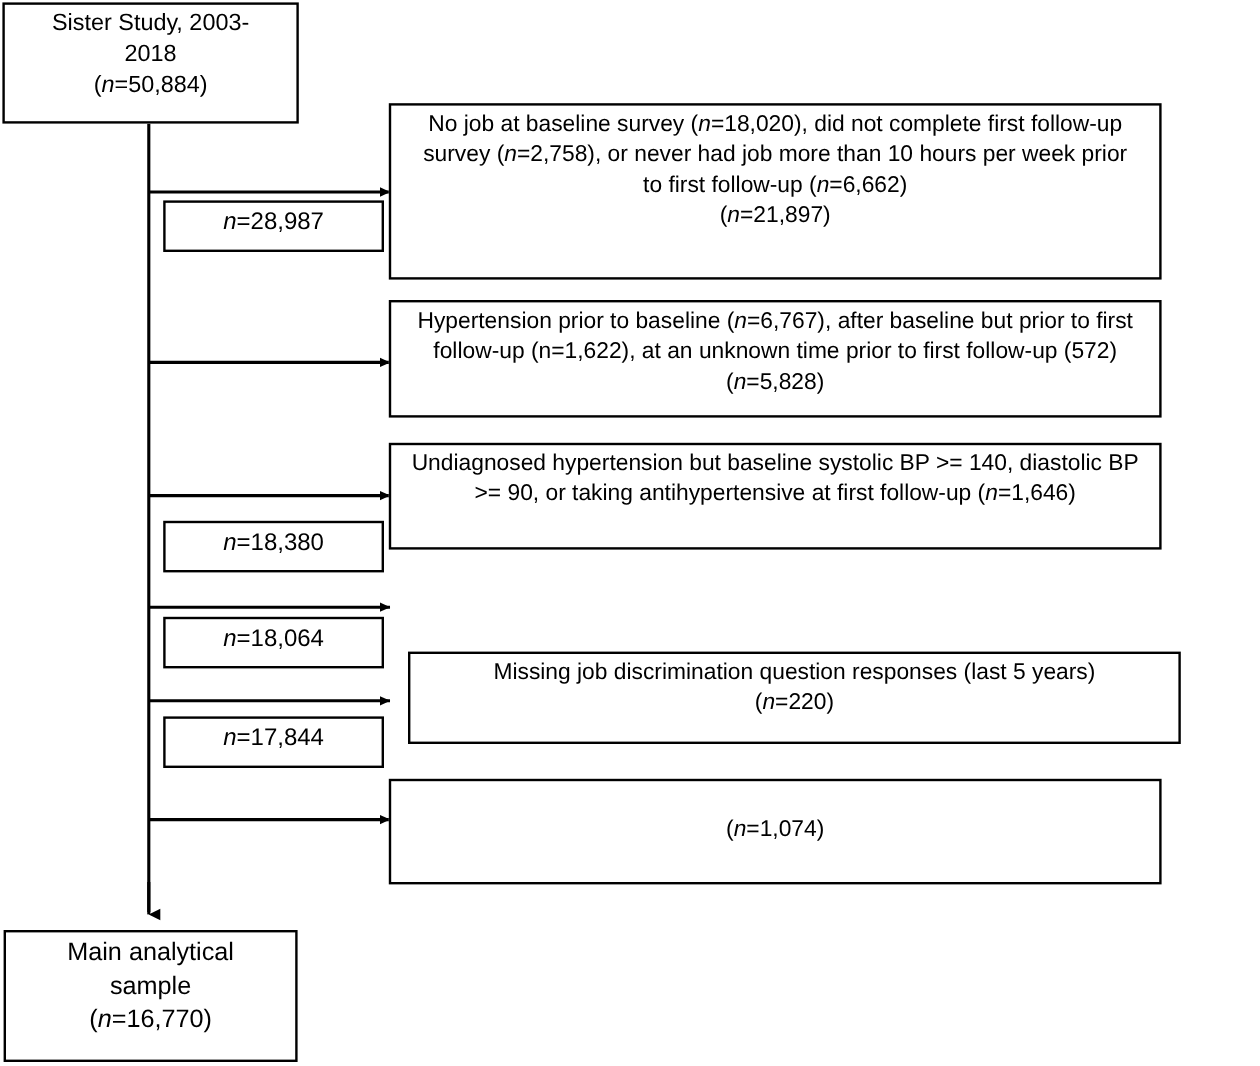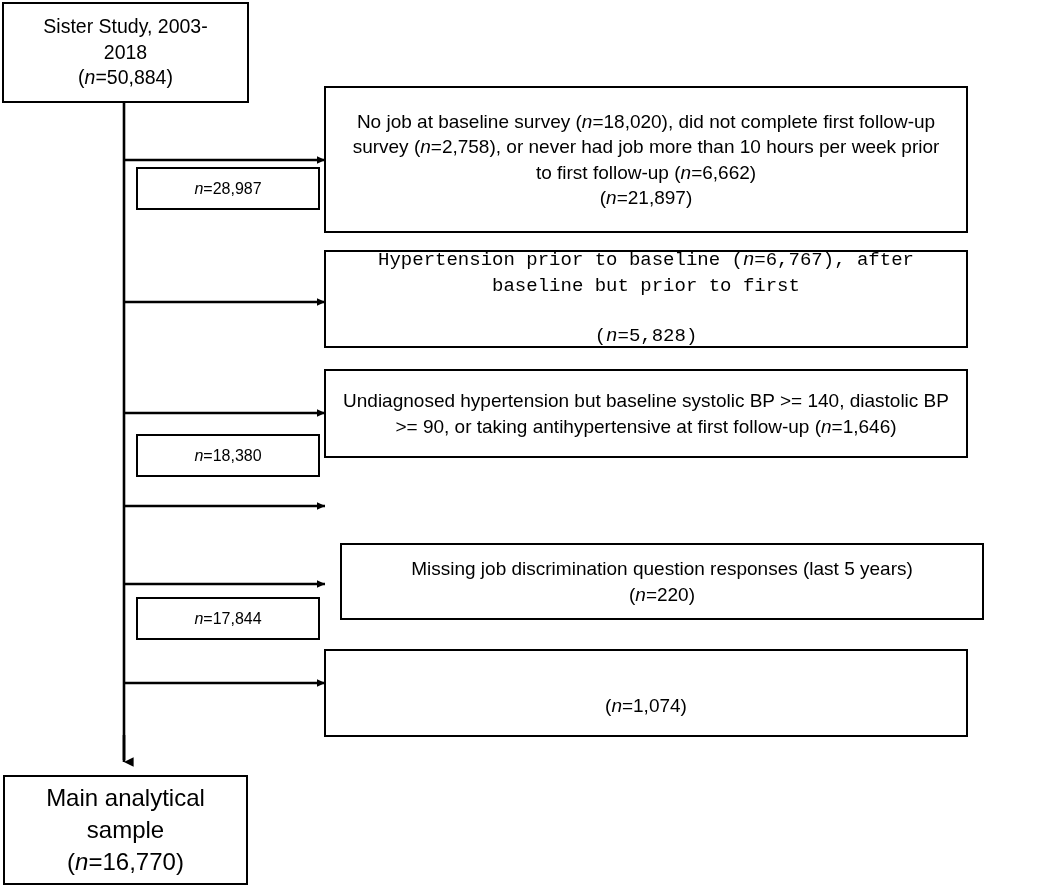--- a/index.html
+++ b/index.html
@@ -25,7 +25,6 @@
     border: 2.5px solid #000000;
     background: #ffffff;
     display: flex;
-    align-items: center;
     justify-content: center;
     text-align: center;
     line-height: 1.33;

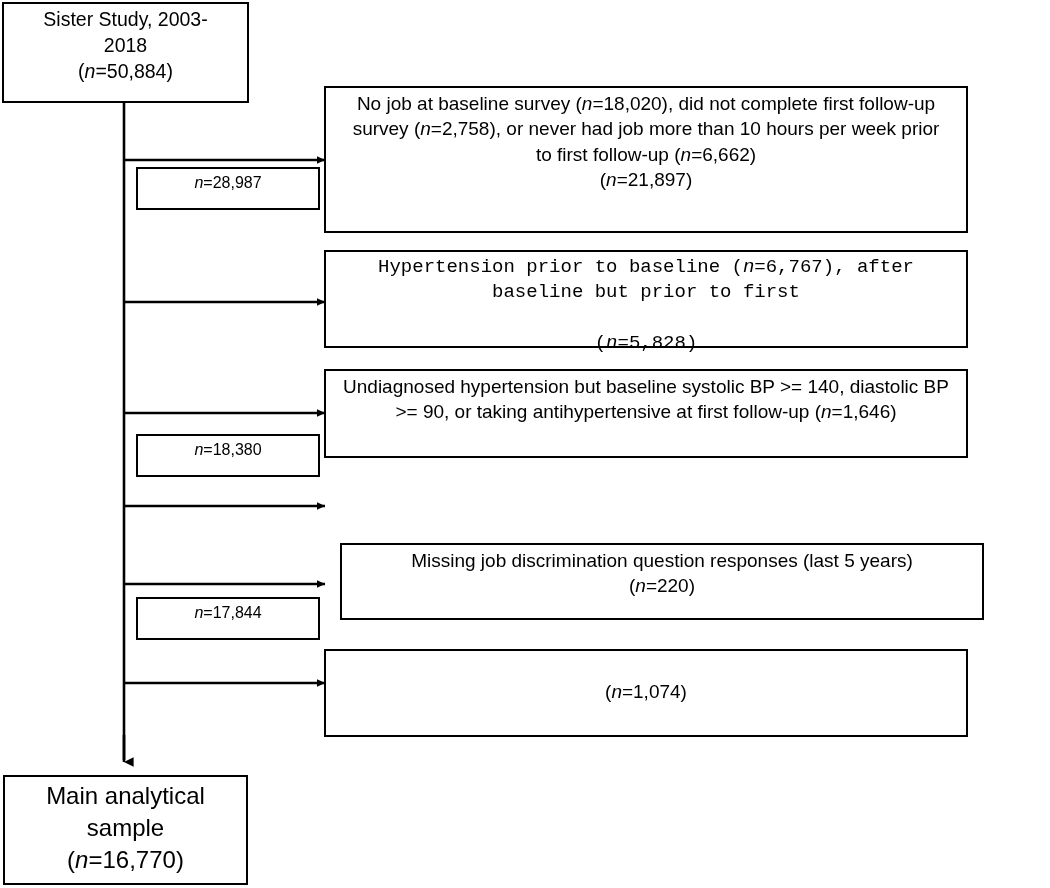--- a/index.html
+++ b/index.html
@@ -44,7 +44,7 @@
   }
   .counter {
     border-width: 2.5px;
-    font-size: 16px;
+    font-size: 20px;
     font-style: normal;
     left: 136px;
     width: 184px;

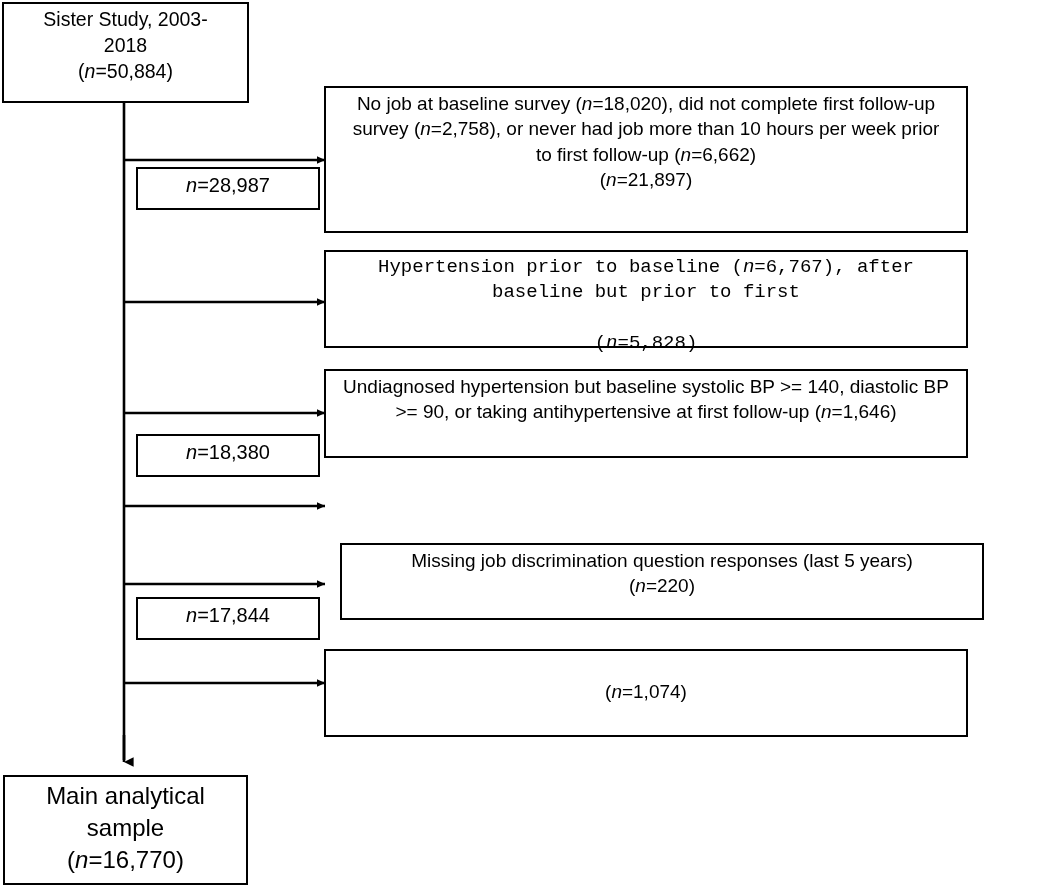--- a/index.html
+++ b/index.html
@@ -62,7 +62,7 @@
     font-size: 19px;
   }
   .e1 { top: 86px;  height: 147px; }
-  .e2 { top: 250px; height: 98px; font-family: Liberation Mono, monospace;  }
+  .e2 { top: 250px; height: 98px;  }
   .e3 { top: 369px; height: 89px;  }
   .e4 { top: 481px; height: 48px;  }
   .e5 { top: 543px; height: 77px; margin-left: 16px;  }

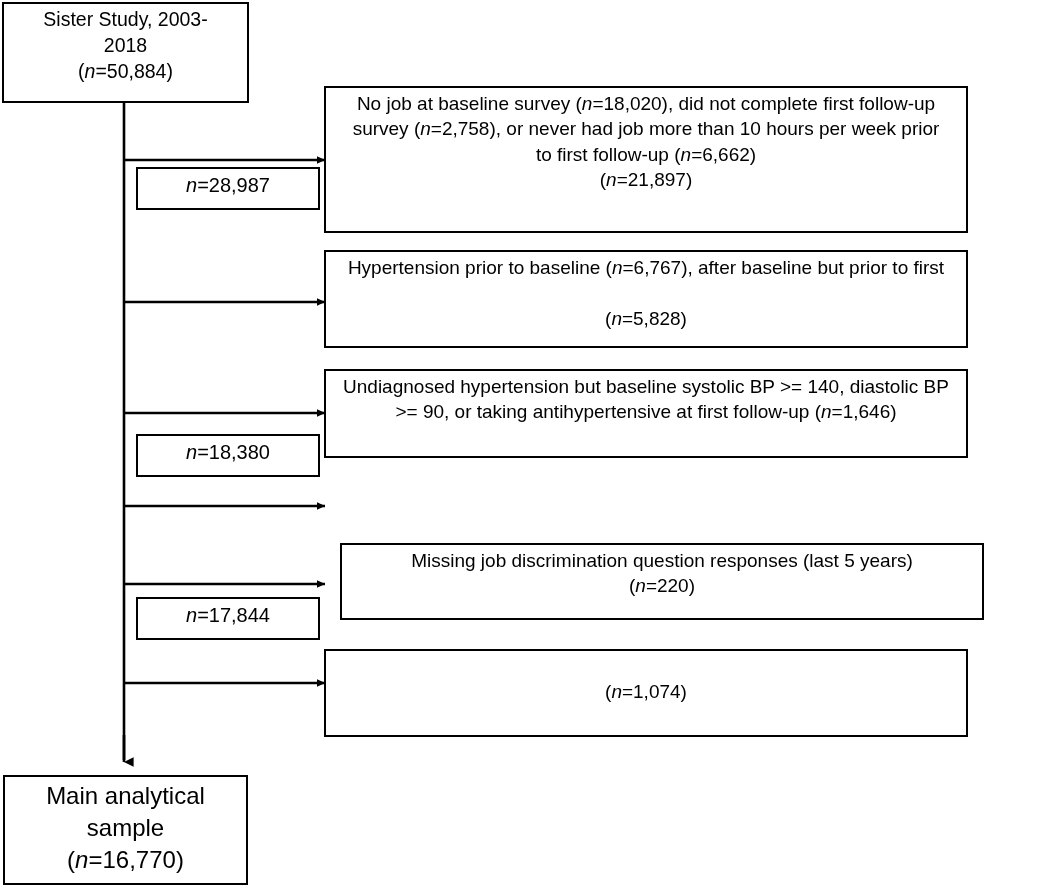--- a/index.html
+++ b/index.html
@@ -127,7 +127,7 @@
     <span class="node-text"><span>No job at baseline survey (</span><span class="ital">n</span><span>=18,020), did not complete first follow-up</span><br><span>survey (</span><span class="ital">n</span><span>=2,758), or never had job more than 10 hours per week prior</span><br><span>to first follow-up (</span><span class="ital">n</span><span>=6,662)</span><br><span>(</span><span class="ital">n</span><span>=21,897)</span></span>
   </div>
   <div class="node excl e2">
-    <span class="node-text"><span>Hypertension prior to baseline (</span><span class="ital">n</span><span>=6,767), after baseline but prior to first</span><br><br><span>(</span><span class="ital">n</span><span>=5,828)</span></span>
+    <span class="node-text"><span>Hypertension prior to baseline (</span><span class="ital">n</span><span>=6,767), after baseline but prior to first</span><br><span>follow-up (n=1,622), at an unknown time prior to first follow-up (572)</span><br><span>(</span><span class="ital">n</span><span>=5,828)</span></span>
   </div>
   <div class="node excl e3">
     <span class="node-text"><span>Undiagnosed hypertension but baseline systolic BP &gt;= 140, diastolic BP</span><br><span>&gt;= 90, or taking antihypertensive at first follow-up (</span><span class="ital">n</span><span>=1,646)</span></span>

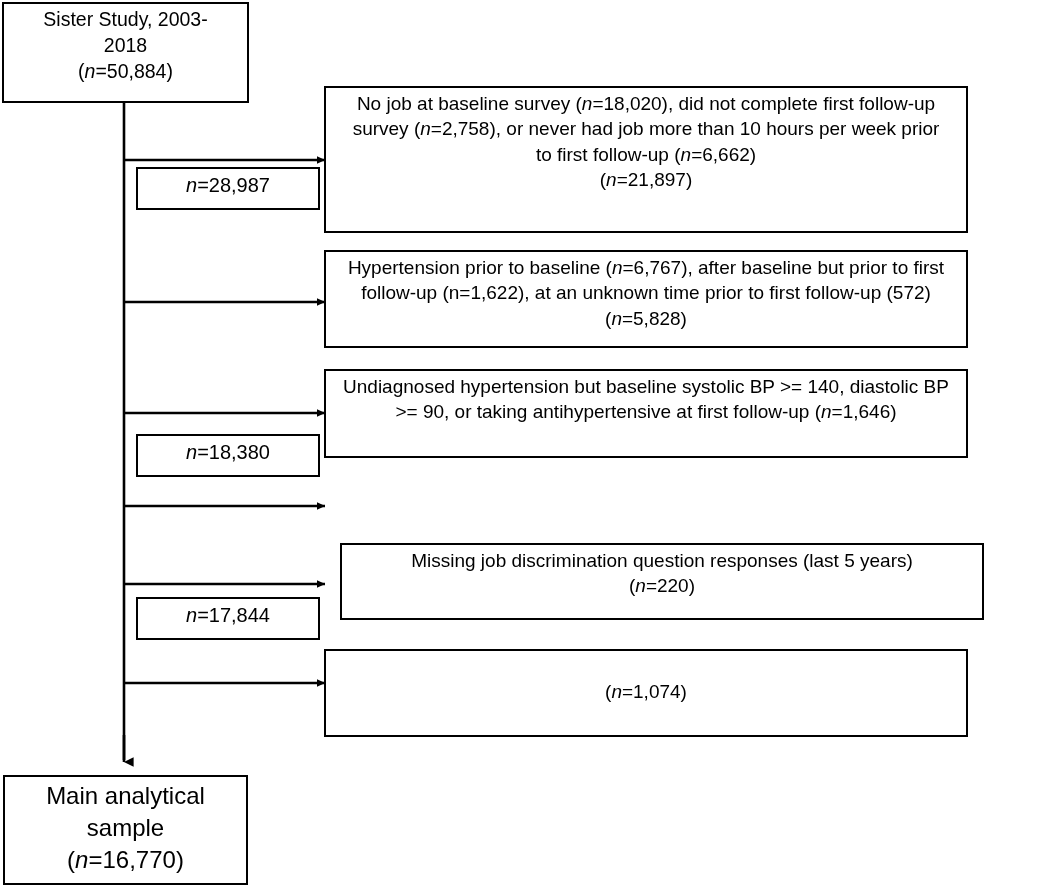--- a/index.html
+++ b/index.html
@@ -119,6 +119,9 @@
   <div class="node counter c3">
     <span class="node-text"><span class="ital">n</span><span>=18,380</span></span>
   </div>
+  <div class="node counter c4">
+    <span class="node-text"><span class="ital">n</span><span>=18,064</span></span>
+  </div>
   <div class="node counter c5">
     <span class="node-text"><span class="ital">n</span><span>=17,844</span></span>
   </div>

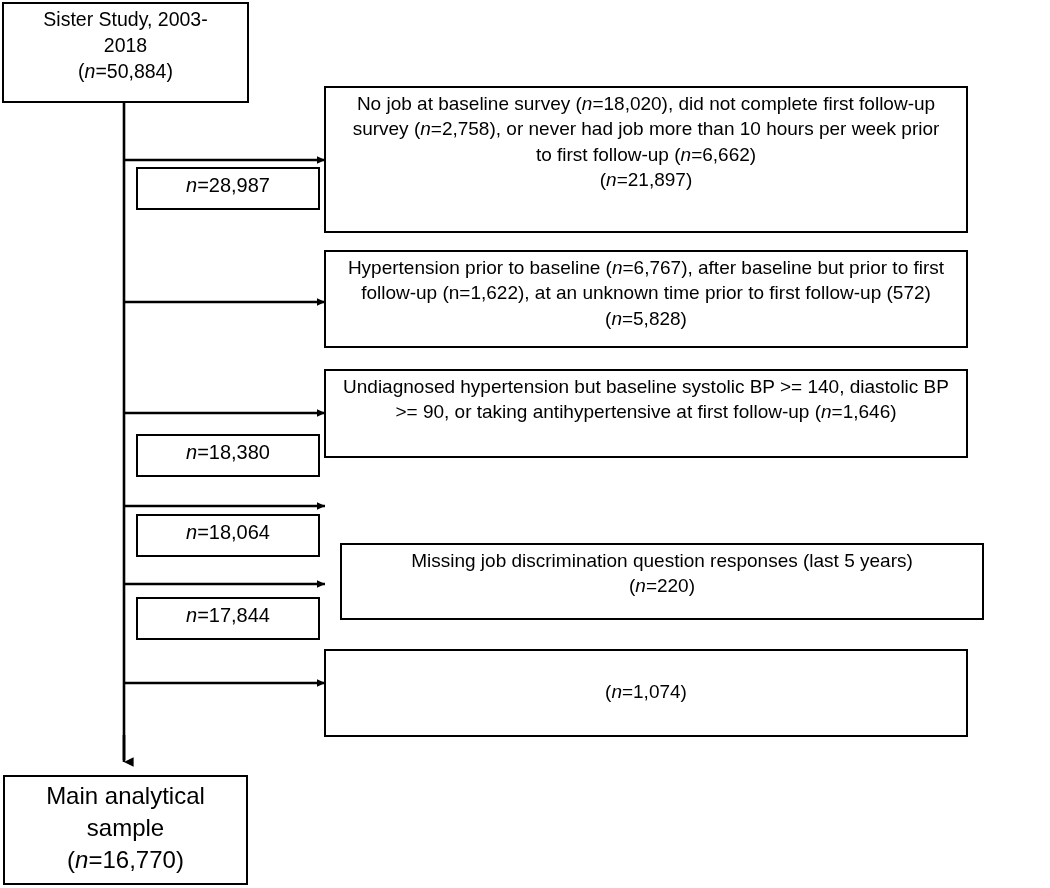--- a/index.html
+++ b/index.html
@@ -40,7 +40,7 @@
   }
   .box-final {
     left: 3px;  top: 775px;  width: 245px;  height: 110px;
-    font-size: 24px;
+    font-size: 21px;
   }
   .counter {
     border-width: 2.5px;

